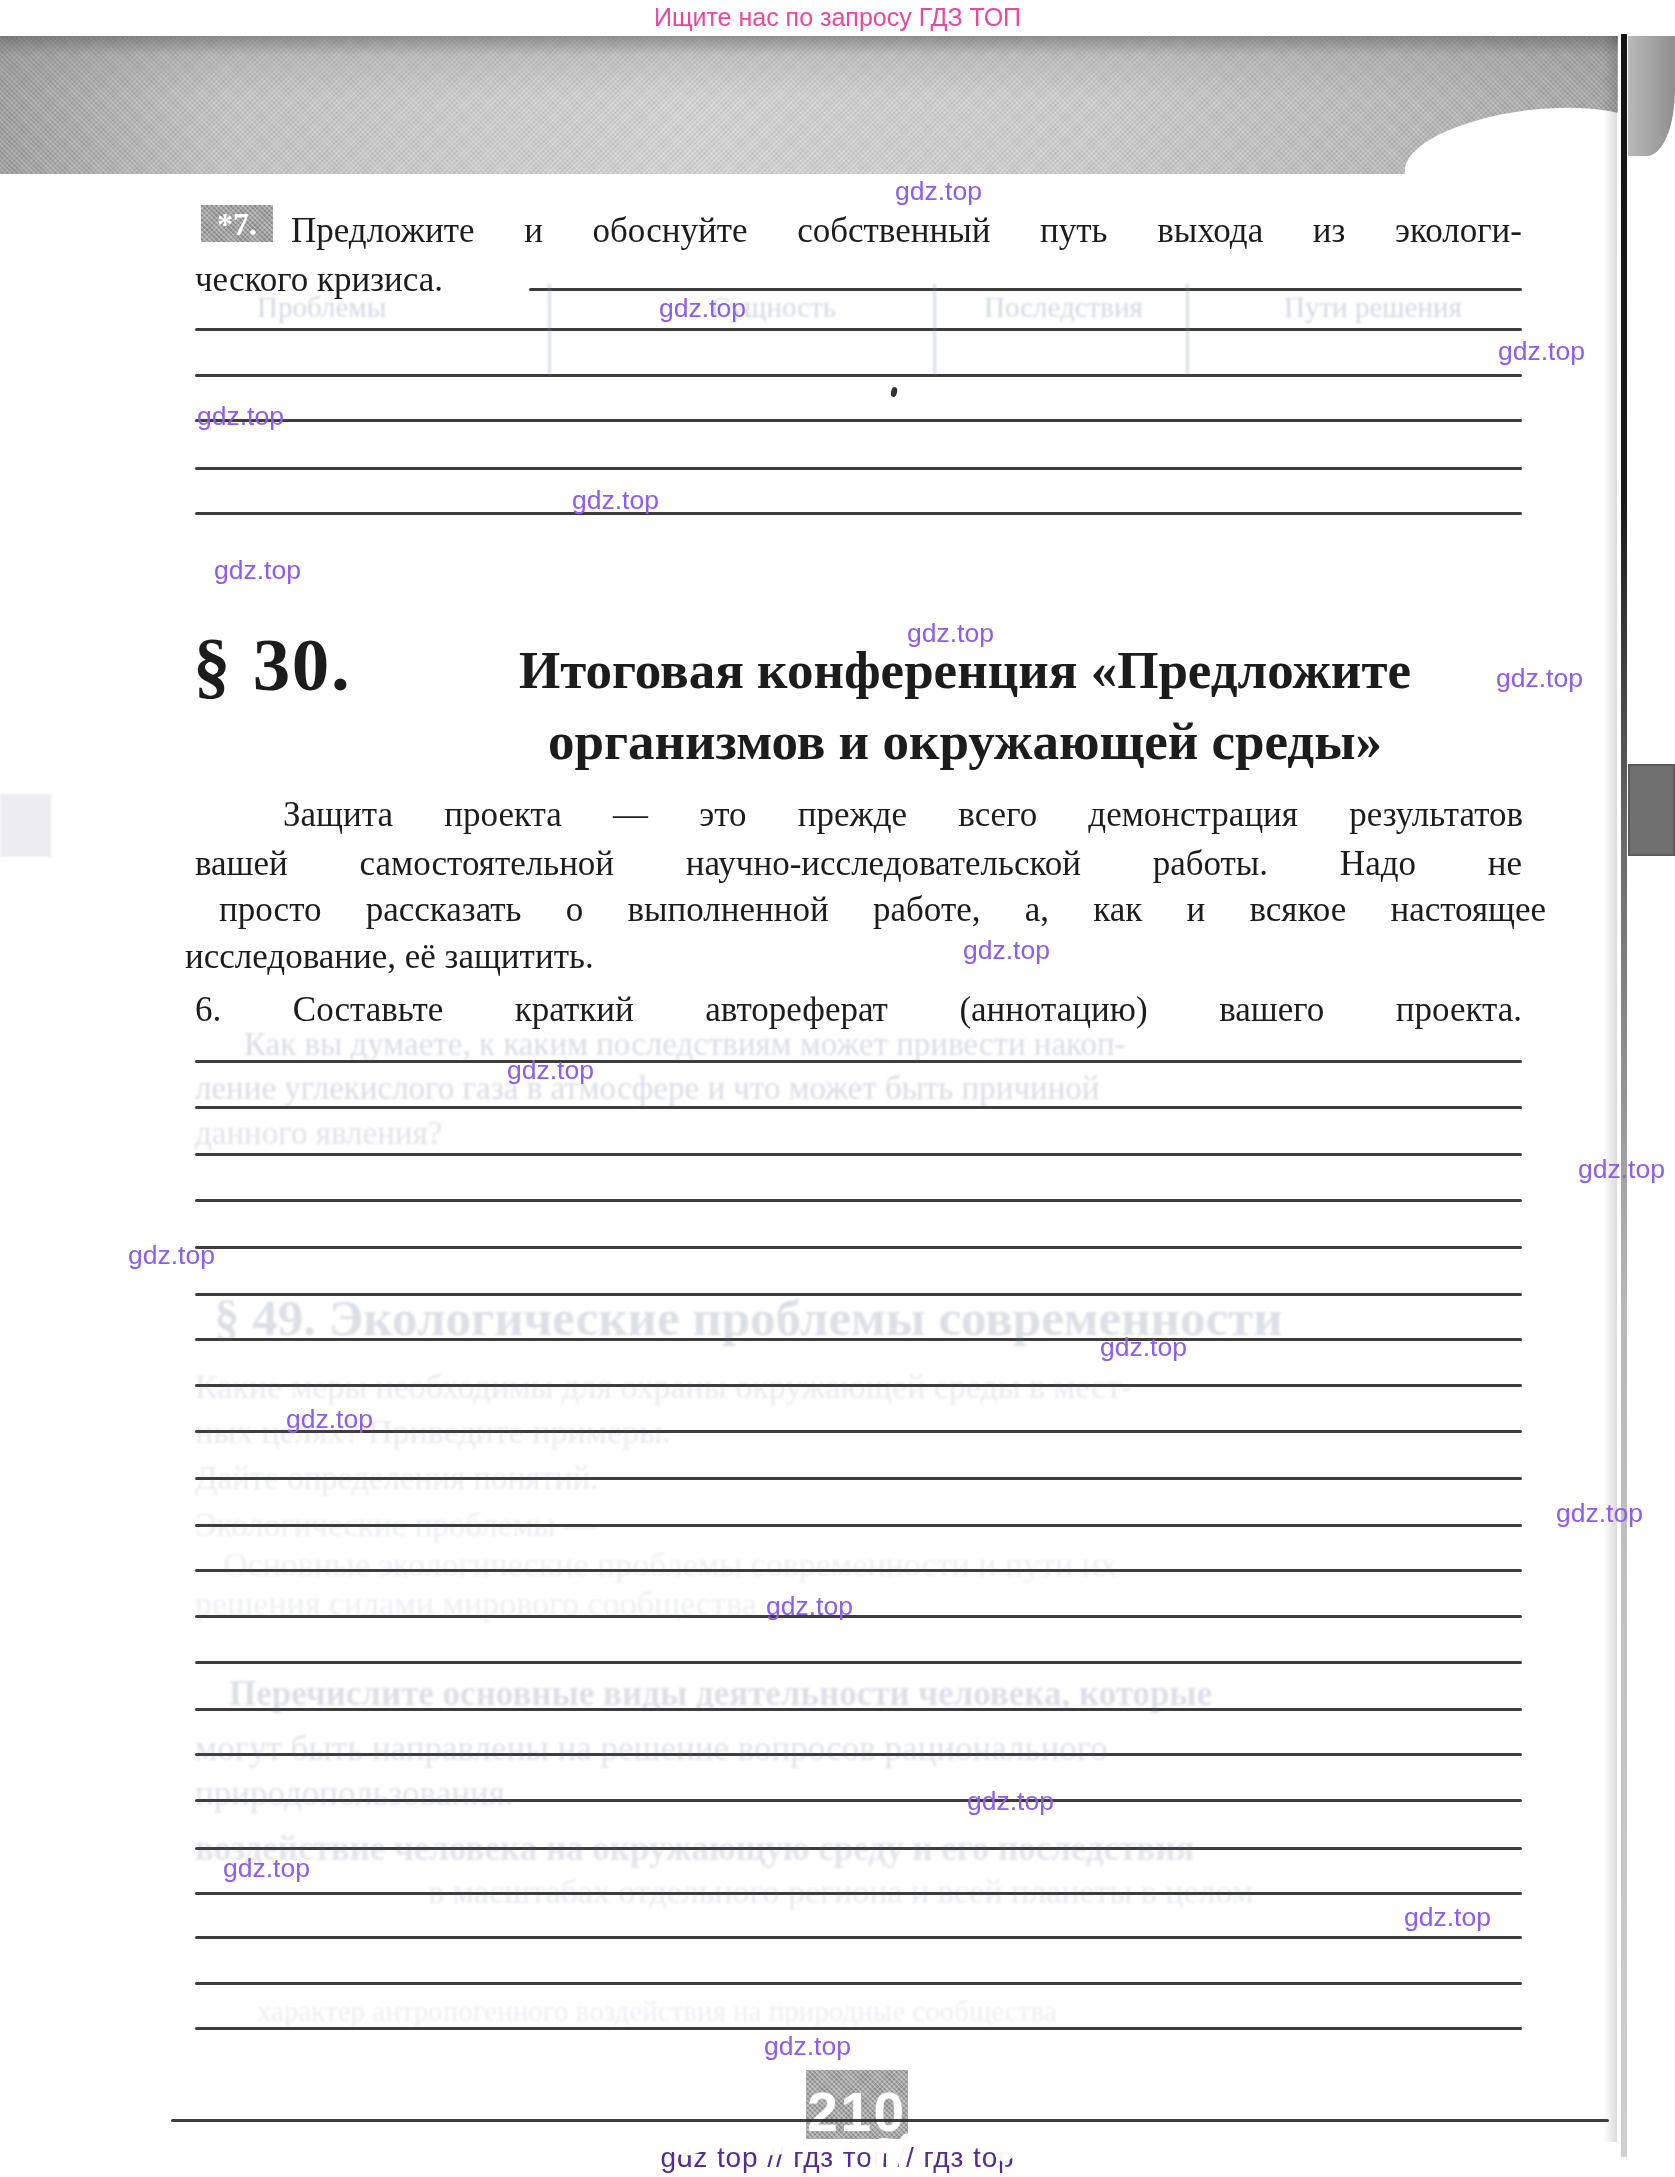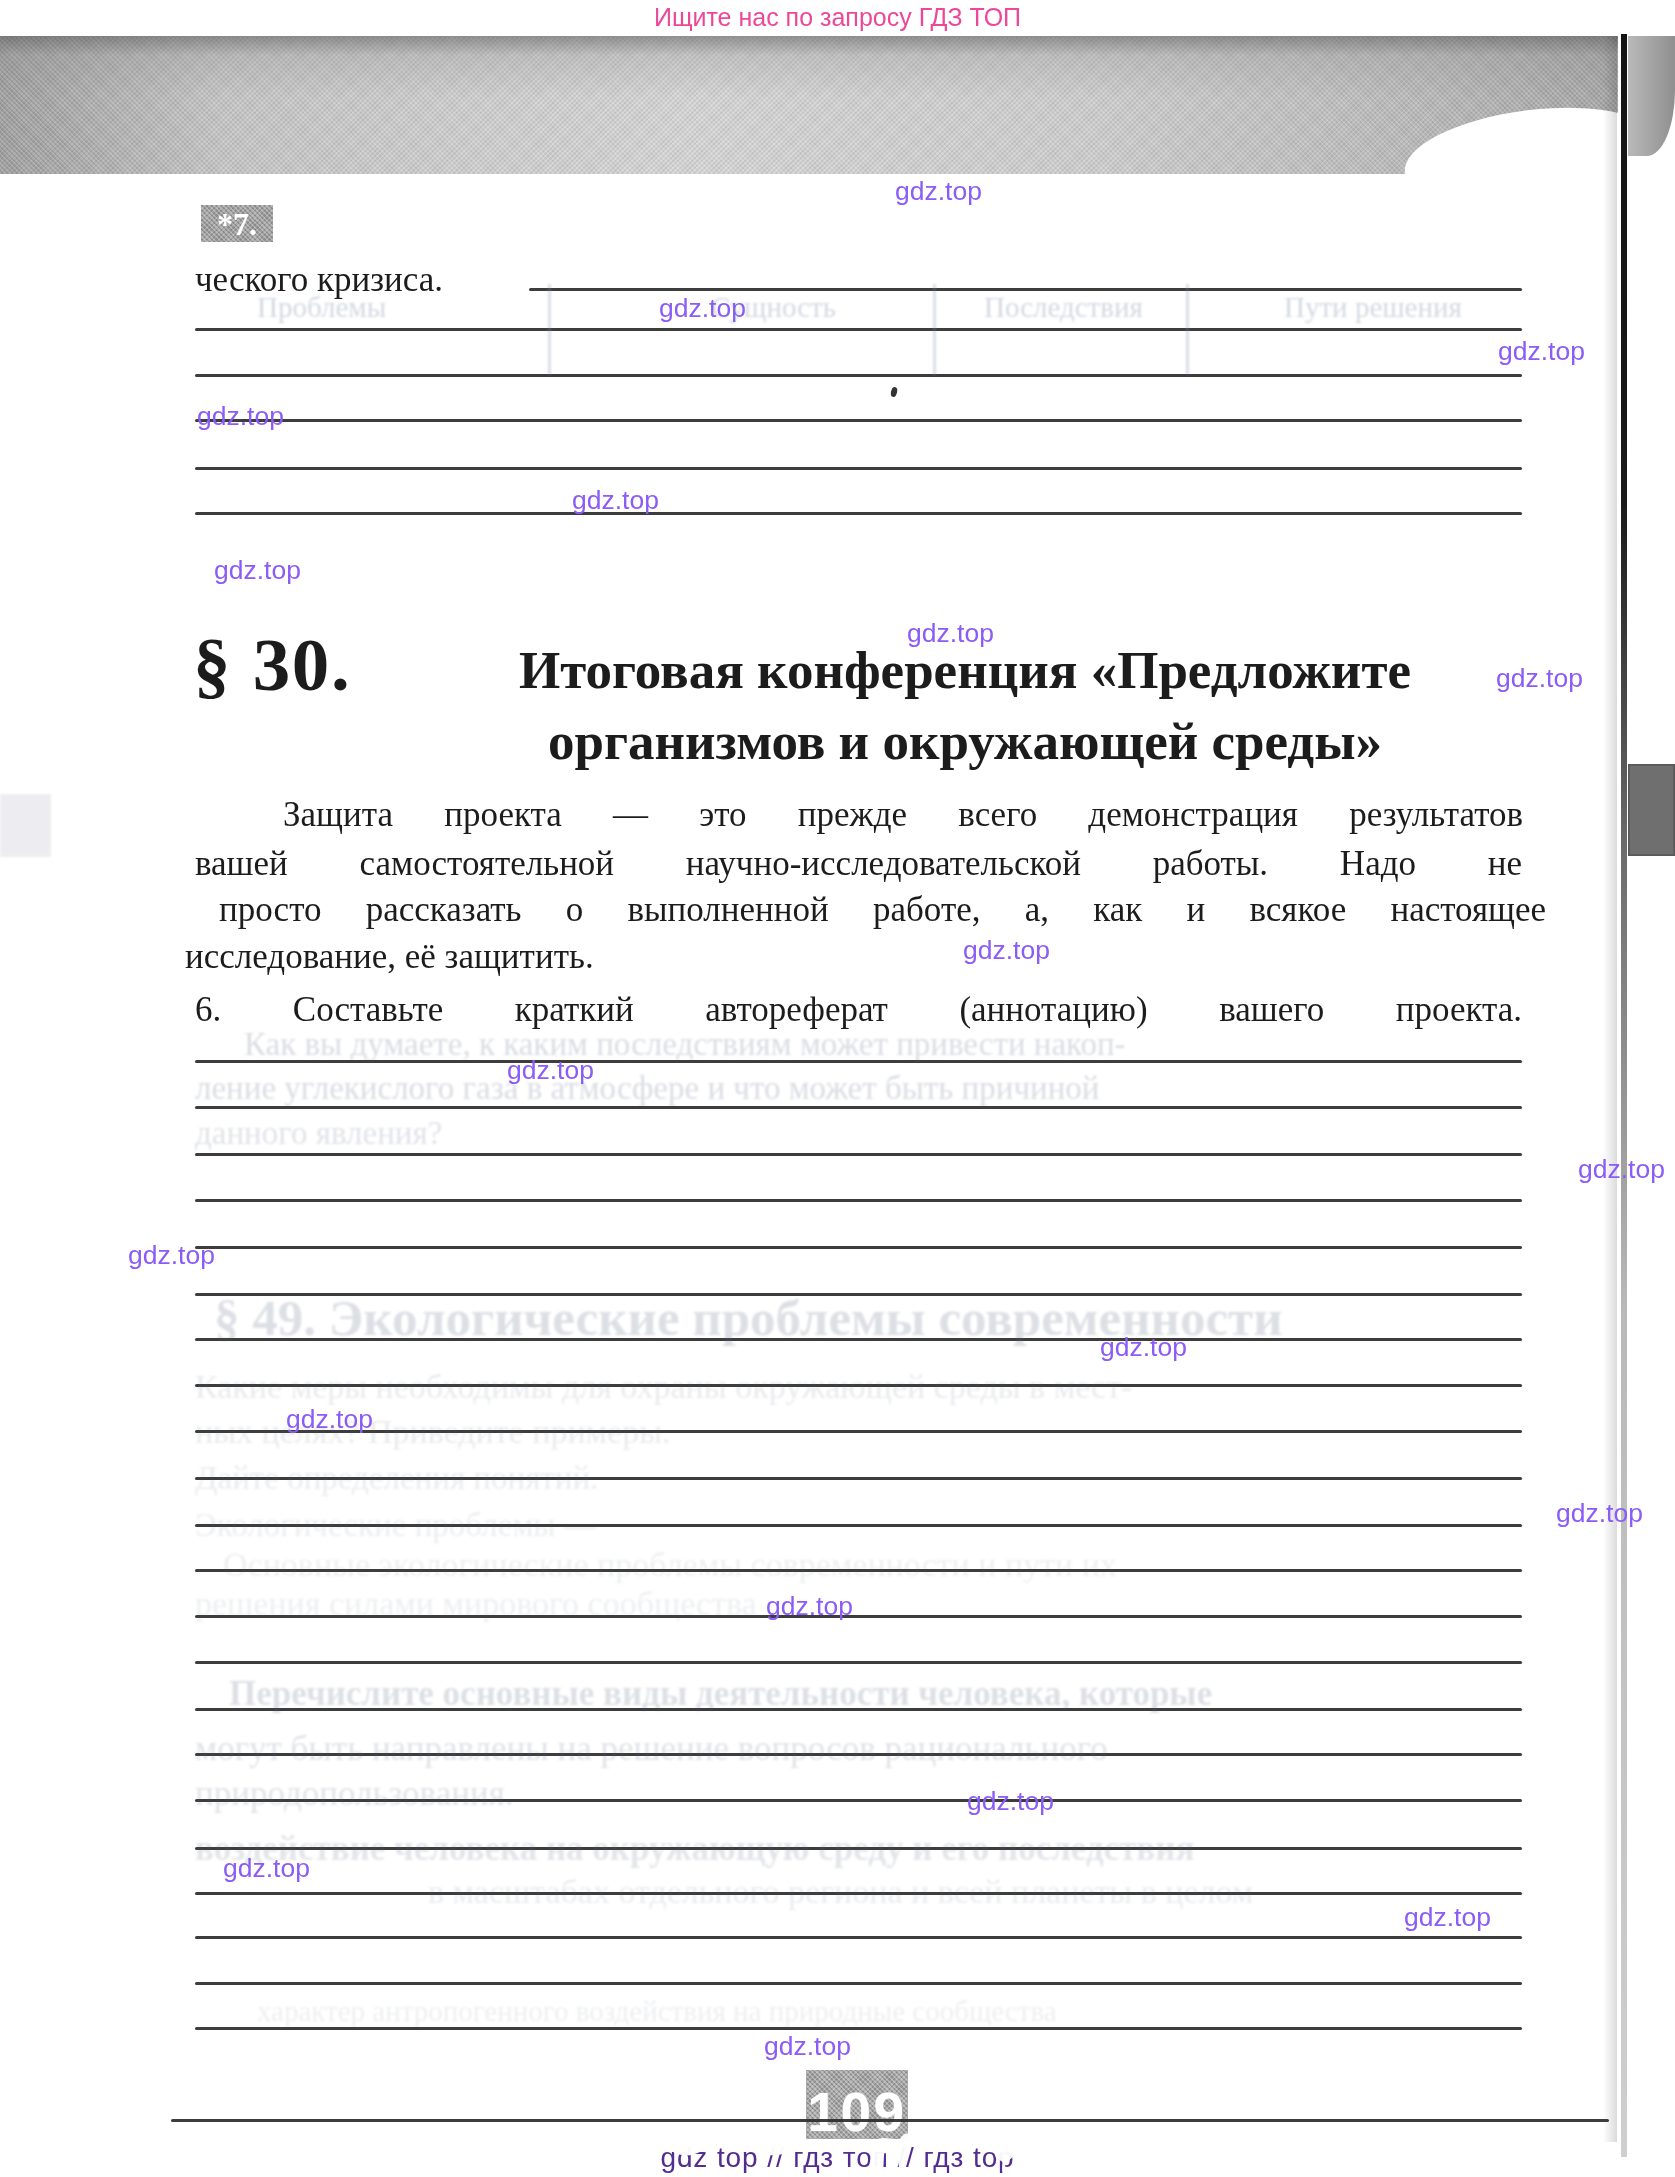--- a/index.html
+++ b/index.html
@@ -86,6 +86,7 @@
   <div class="abs left-patch"></div>
 
   <div class="abs badge">*7.</div>
+  <div class="abs serif bodyline just" style="top:210px;left:291px;width:1231px;">Предложите и обоснуйте собственный путь выхода из экологи-</div>
   <div class="abs serif bodyline" style="top:259px;left:195px;">ческого кризиса.</div>
 
   <div class="abs serif sec-num">§ 30.</div>

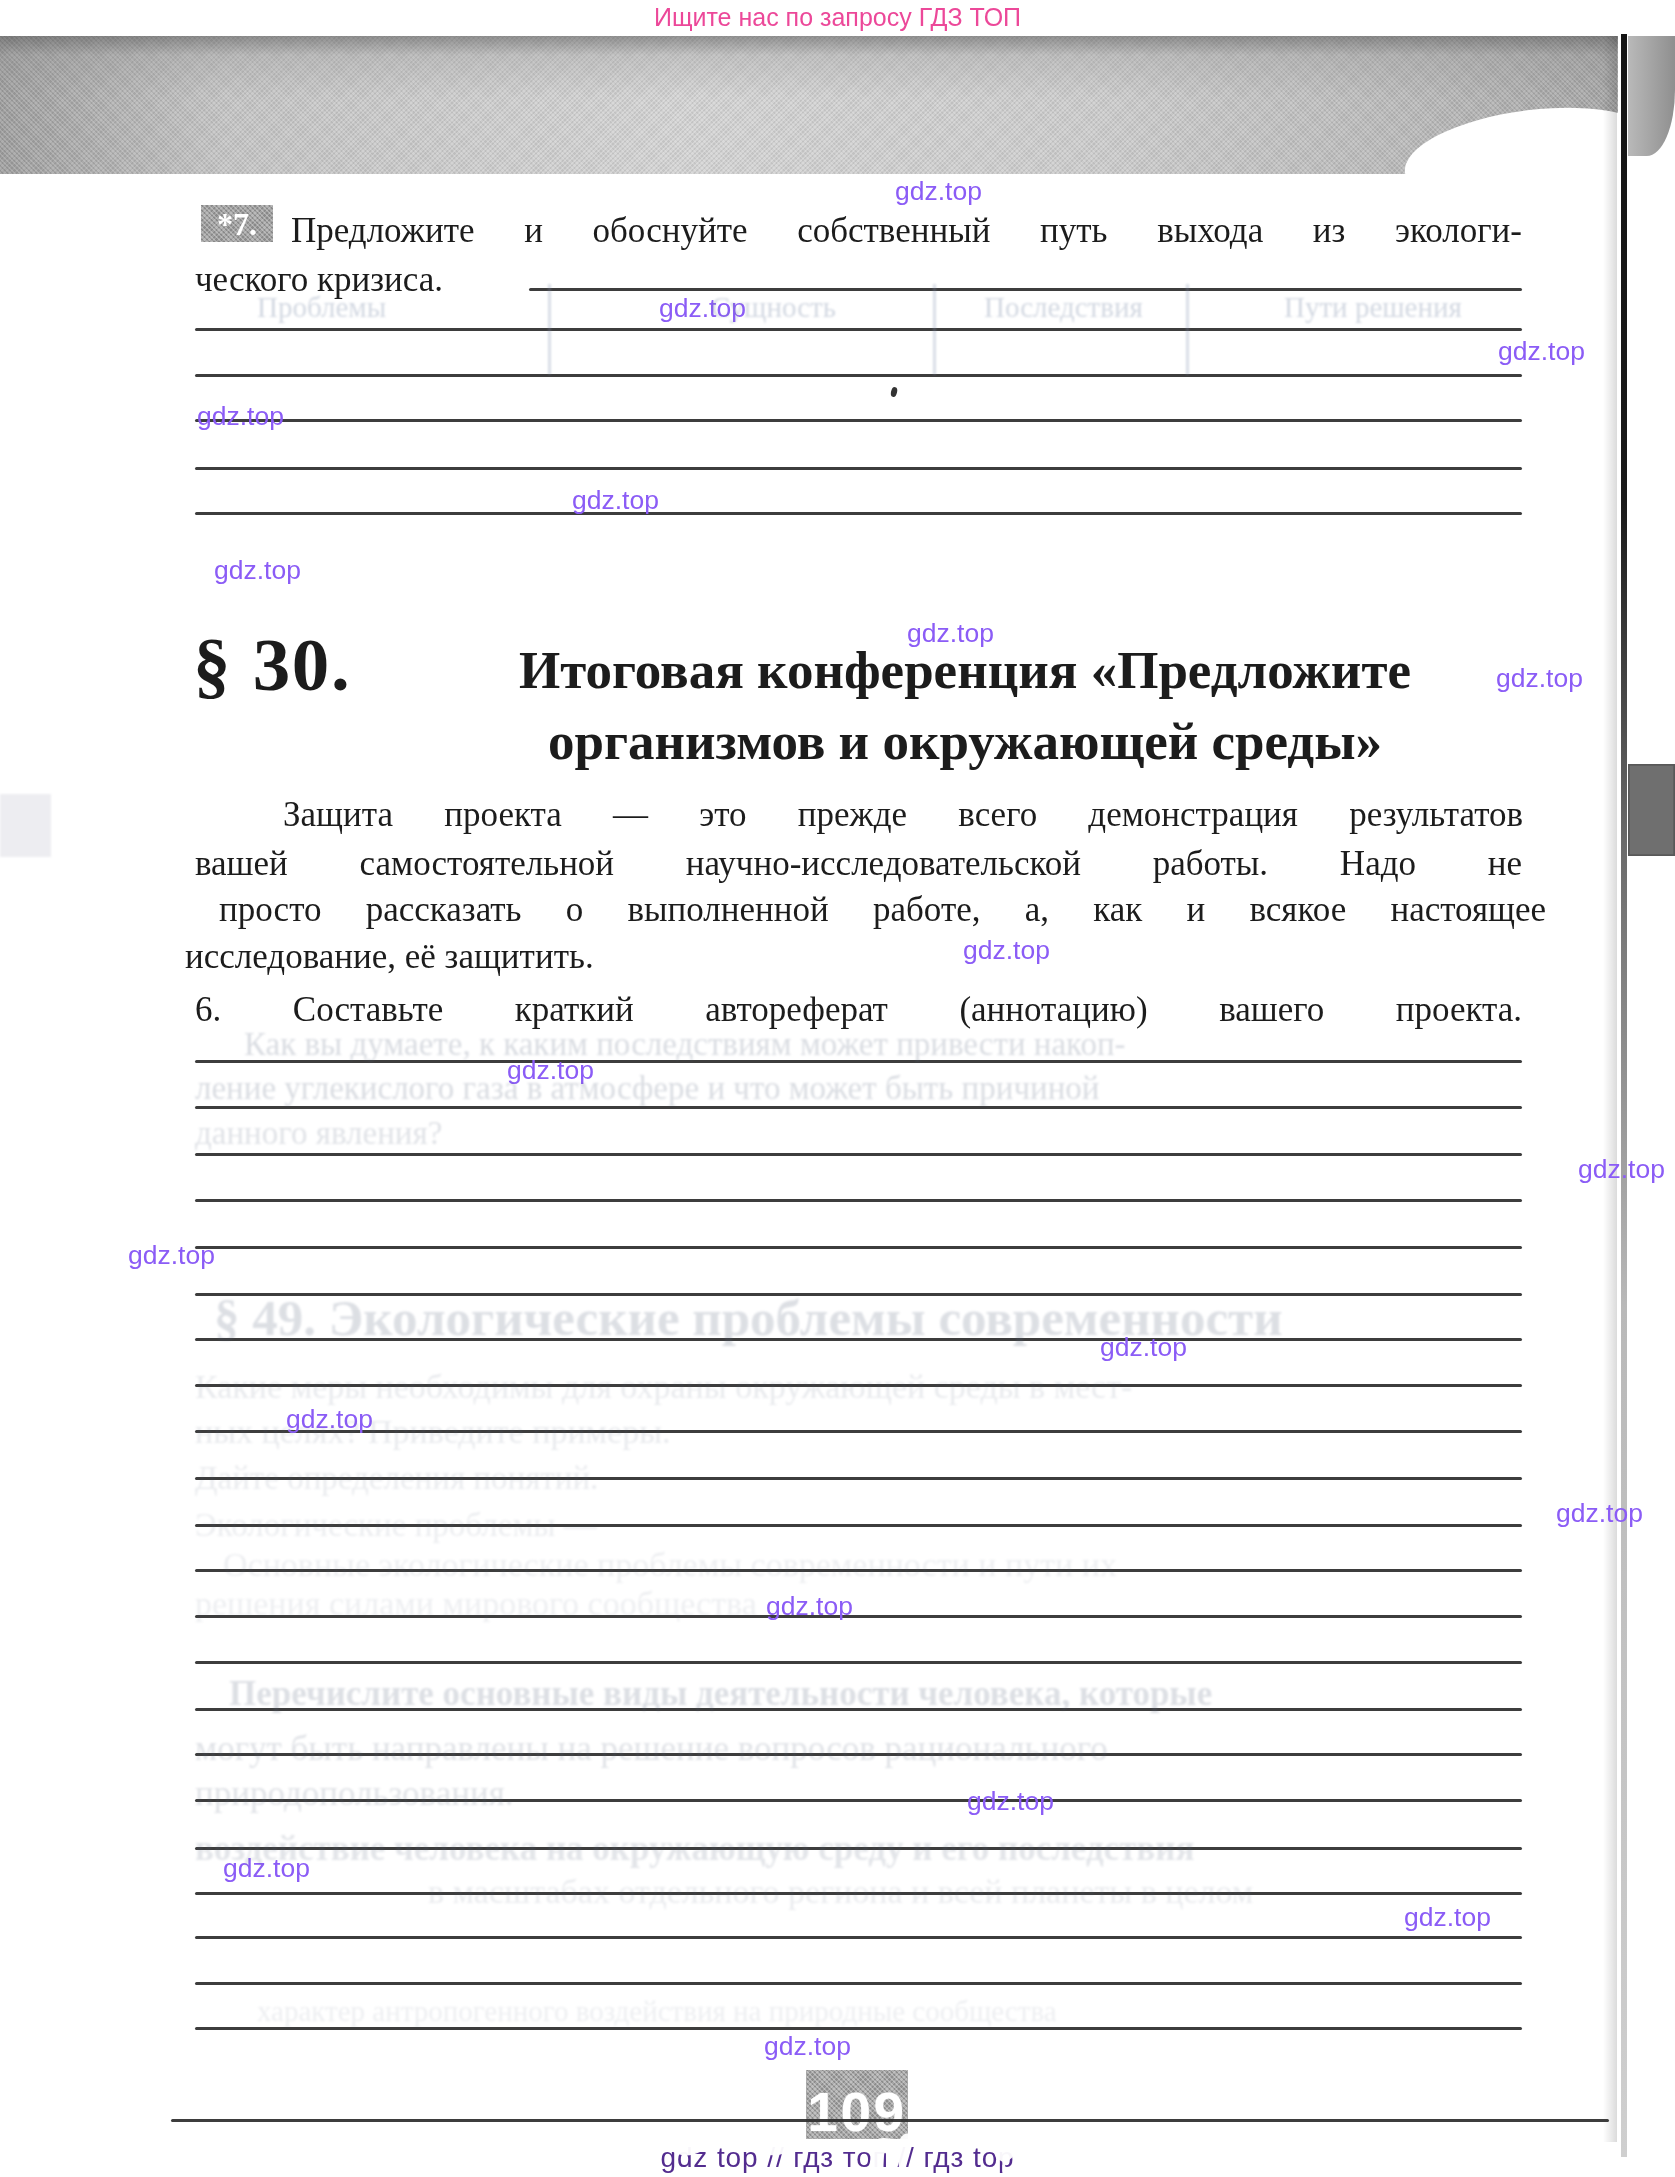--- a/index.html
+++ b/index.html
@@ -103,7 +103,7 @@
   <div class="abs speck"></div>
 
   <div class="abs pagebox">
-    <div class="pagenum">109</div>
+    <div class="pagenum">210</div>
   </div>
 
   <div class="abs footer-line" style="color: rgb(83, 44, 143);">gdz top  //  гдз топ  //  гдз top</div>

